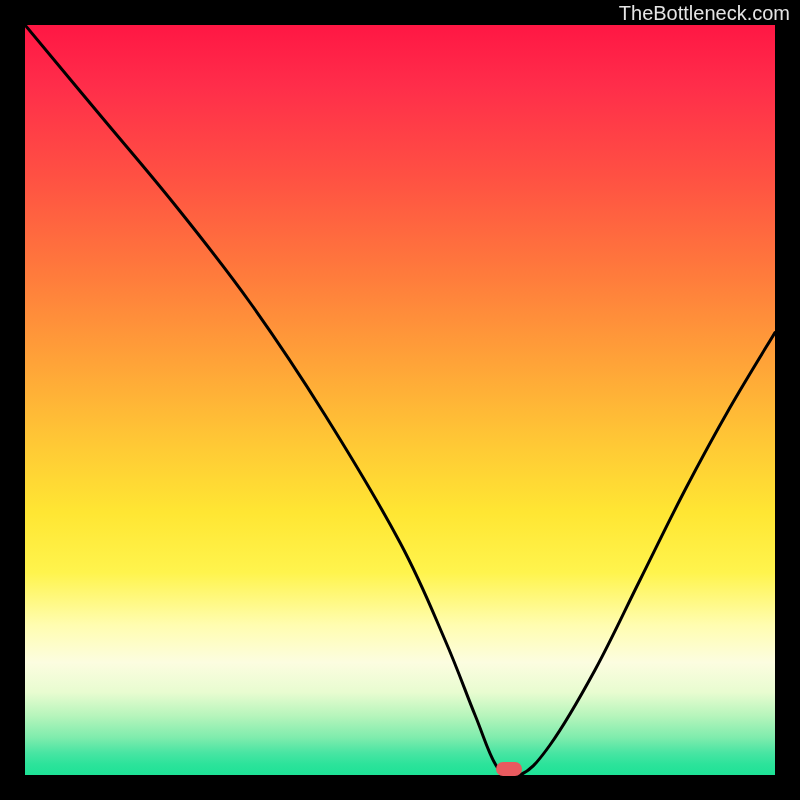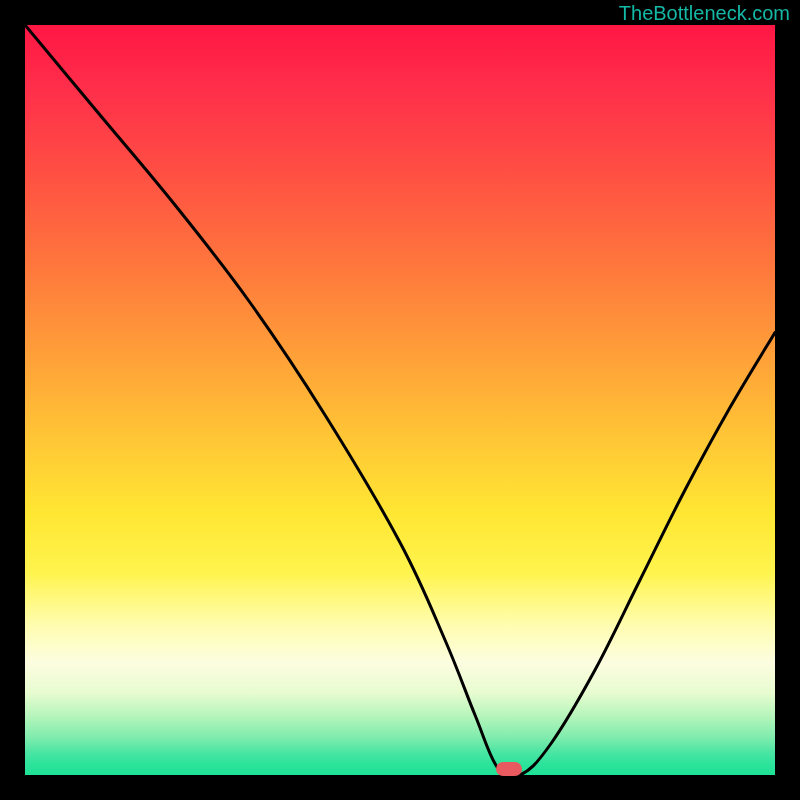--- a/index.html
+++ b/index.html
@@ -15,7 +15,7 @@
     position: absolute;
     top: 2px;
     right: 10px;
-    color: #14b8a6;
+    color: #e5e5e5;
     font-size: 20px;
     font-weight: 500;
     z-index: 10;

